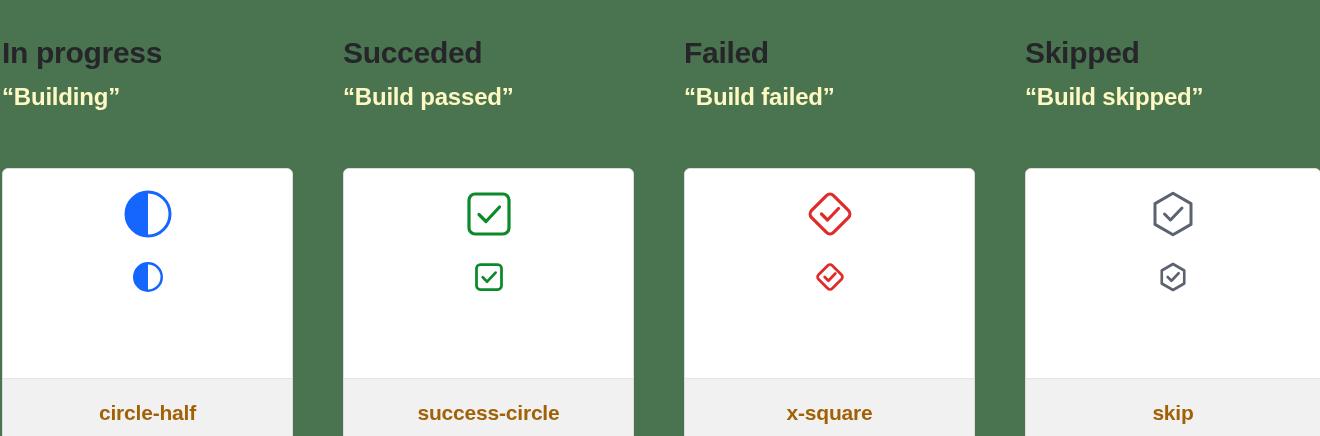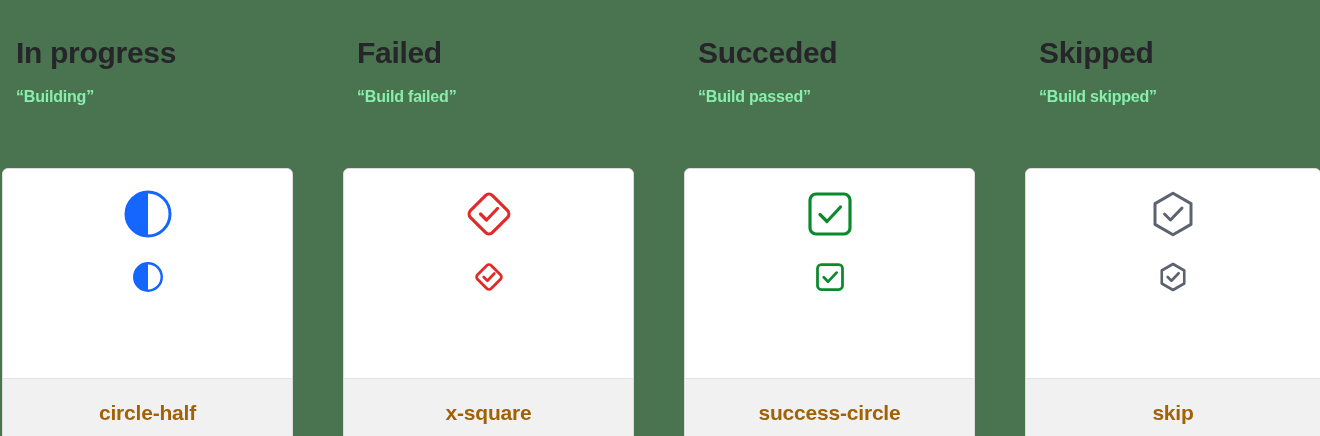--- a/index.html
+++ b/index.html
@@ -30,7 +30,7 @@
   }
 
   .head {
-    padding-left: 16px;
+    padding-left: 2px;
   }
 
   .title {

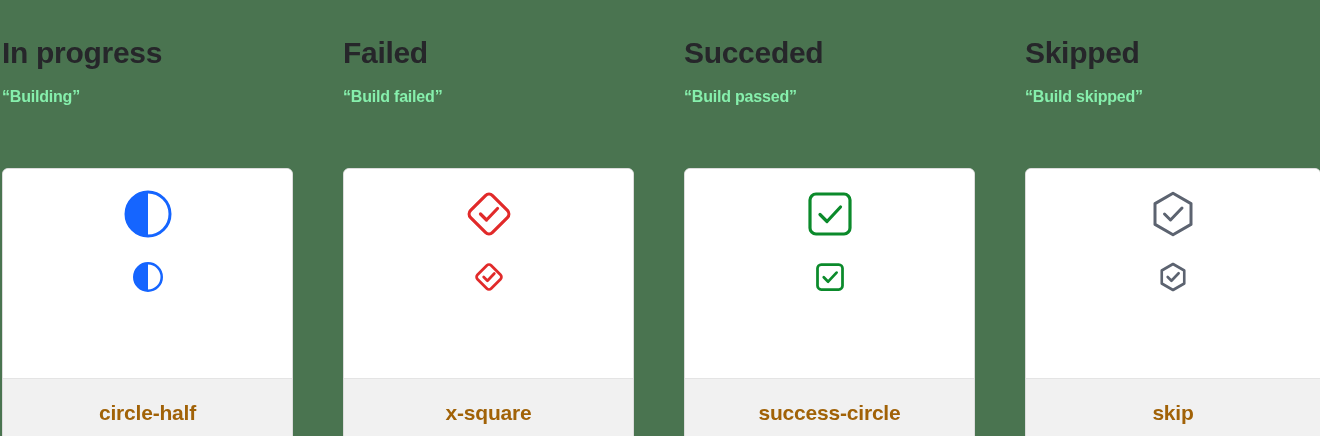--- a/index.html
+++ b/index.html
@@ -138,6 +138,28 @@
 
   <div class="col">
     <div class="head">
+      <h1 class="title">Succeded</h1>
+      <p class="subtitle">“Build passed”</p>
+    </div>
+    <div class="card">
+      <div class="card-body">
+        <svg class="icon-big" viewBox="0 0 48 48">
+          <rect x="4" y="4" width="40" height="40" rx="6" ry="6" fill="none" stroke="#0b8a2b" stroke-width="3.2"></rect>
+          <path d="M14 24.5 L21 31.5 L34.5 17" fill="none" stroke="#0b8a2b" stroke-width="3.2" stroke-linecap="round" stroke-linejoin="round"></path>
+        </svg>
+        <svg class="icon-small" viewBox="0 0 48 48">
+          <rect x="4" y="4" width="40" height="40" rx="6" ry="6" fill="none" stroke="#0b8a2b" stroke-width="4.4"></rect>
+          <path d="M14 24.5 L21 31.5 L34.5 17" fill="none" stroke="#0b8a2b" stroke-width="4.4" stroke-linecap="round" stroke-linejoin="round"></path>
+        </svg>
+      </div>
+      <div class="card-footer">
+        <span class="card-label">success-circle</span>
+      </div>
+    </div>
+  </div>
+
+  <div class="col">
+    <div class="head">
       <h1 class="title">Failed</h1>
       <p class="subtitle">“Build failed”</p>
     </div>
@@ -164,28 +186,6 @@
 
   <div class="col">
     <div class="head">
-      <h1 class="title">Succeded</h1>
-      <p class="subtitle">“Build passed”</p>
-    </div>
-    <div class="card">
-      <div class="card-body">
-        <svg class="icon-big" viewBox="0 0 48 48">
-          <rect x="4" y="4" width="40" height="40" rx="6" ry="6" fill="none" stroke="#0b8a2b" stroke-width="3.2"></rect>
-          <path d="M14 24.5 L21 31.5 L34.5 17" fill="none" stroke="#0b8a2b" stroke-width="3.2" stroke-linecap="round" stroke-linejoin="round"></path>
-        </svg>
-        <svg class="icon-small" viewBox="0 0 48 48">
-          <rect x="4" y="4" width="40" height="40" rx="6" ry="6" fill="none" stroke="#0b8a2b" stroke-width="4.4"></rect>
-          <path d="M14 24.5 L21 31.5 L34.5 17" fill="none" stroke="#0b8a2b" stroke-width="4.4" stroke-linecap="round" stroke-linejoin="round"></path>
-        </svg>
-      </div>
-      <div class="card-footer">
-        <span class="card-label">success-circle</span>
-      </div>
-    </div>
-  </div>
-
-  <div class="col">
-    <div class="head">
       <h1 class="title">Skipped</h1>
       <p class="subtitle">“Build skipped”</p>
     </div>

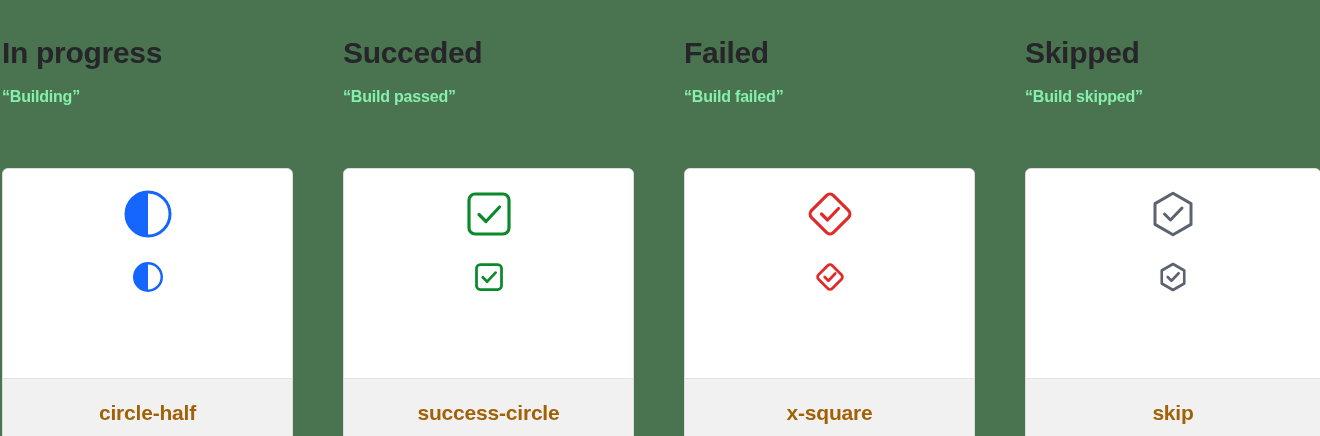--- a/index.html
+++ b/index.html
@@ -46,10 +46,10 @@
   .subtitle {
     margin: 0;
     padding-top: 14px;
-    font-size: 16px;
+    font-size: 24px;
     line-height: 24px;
     font-weight: bold;
-    color: #86efac;
+    color: #fef9c3;
     letter-spacing: -0.2px;
   }
 

